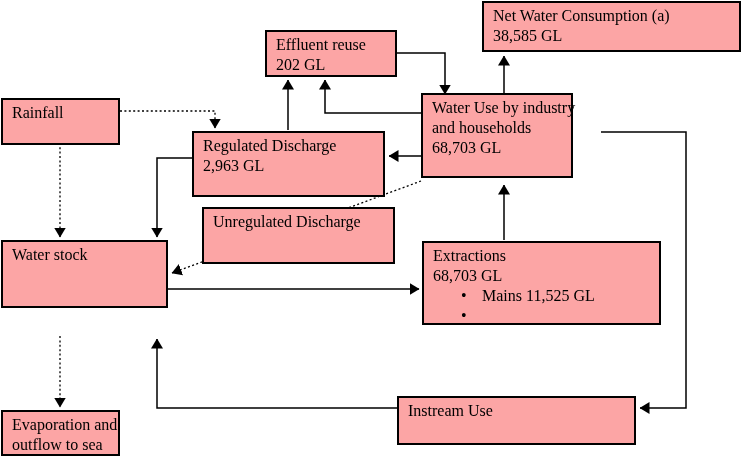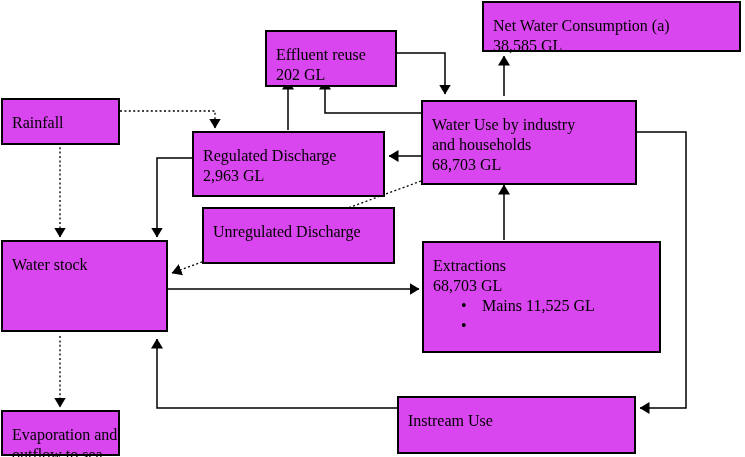--- a/index.html
+++ b/index.html
@@ -17,10 +17,10 @@
   .wires path.dotted{stroke-width:1.3;stroke-dasharray:2 2.4;}
   .node{
     position:absolute;z-index:1;
-    background:#d946ef;
+    background:#fca5a5;
     border:2px solid #000;
     box-sizing:border-box;
-    padding:13px 4px 0 9px;
+    padding:3px 4px 0 9px;
   }
   .ln{white-space:nowrap;}
   .bullet-row{display:flex;padding-left:24px;white-space:nowrap;}

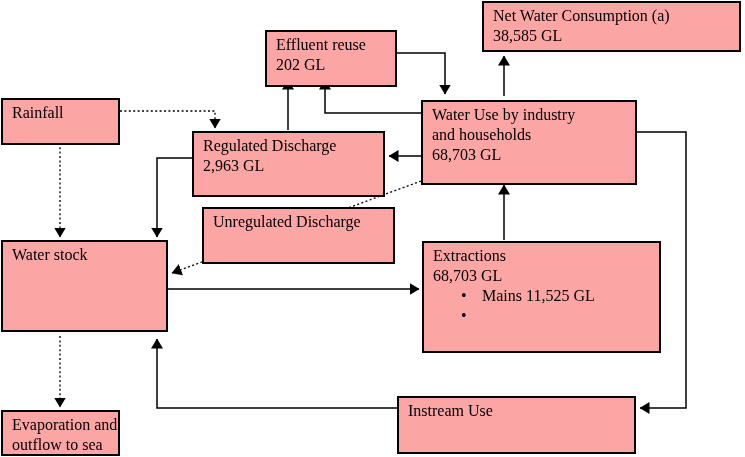--- a/index.html
+++ b/index.html
@@ -76,7 +76,7 @@
     <div class="ln">38,585 GL</div>
   </div>
 
-  <div class="node" style="left:265px;top:30px;width:132px;height:57px">
+  <div class="node" style="left:265px;top:30px;width:132px;height:47px">
     <div class="ln">Effluent reuse</div>
     <div class="ln">202 GL</div>
   </div>

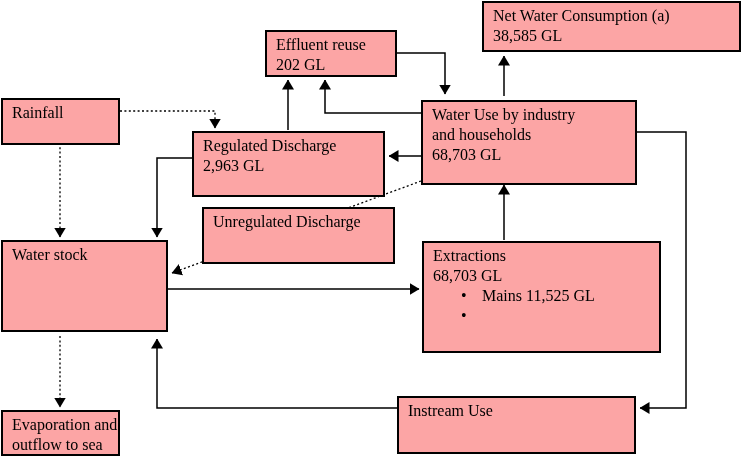--- a/index.html
+++ b/index.html
@@ -81,7 +81,7 @@
     <div class="ln">202 GL</div>
   </div>
 
-  <div class="node" style="left:421px;top:100px;width:216px;height:85px">
+  <div class="node" style="left:421px;top:93px;width:152px;height:85px">
     <div class="ln">Water Use by industry</div>
     <div class="ln">and households</div>
     <div class="ln">68,703 GL</div>

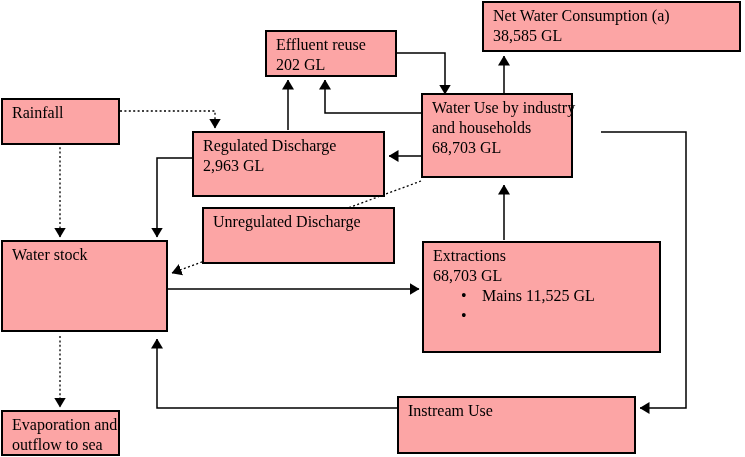--- a/index.html
+++ b/index.html
@@ -96,7 +96,7 @@
     <div class="ln">Unregulated Discharge</div>
   </div>
 
-  <div class="node" style="left:1px;top:240px;width:167px;height:92px">
+  <div class="node" style="left:1px;top:240px;width:167px;height:68px">
     <div class="ln">Water stock</div>
   </div>
 

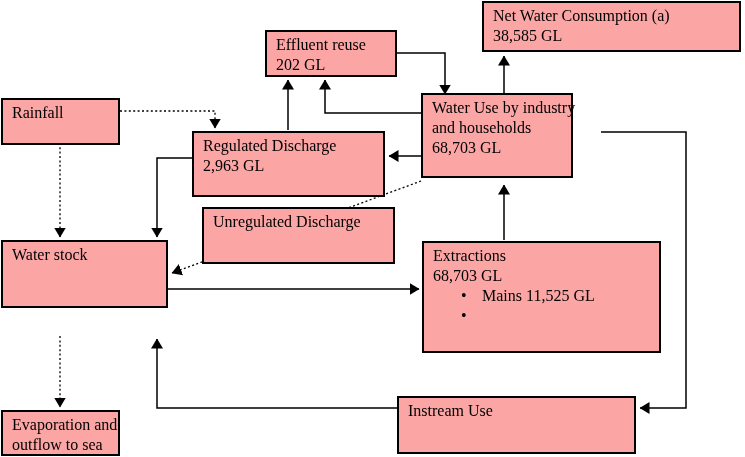--- a/index.html
+++ b/index.html
@@ -100,7 +100,7 @@
     <div class="ln">Water stock</div>
   </div>
 
-  <div class="node" style="left:422px;top:241px;width:239px;height:112px">
+  <div class="node" style="left:422px;top:241px;width:239px;height:84px">
     <div class="ln">Extractions</div>
     <div class="ln">68,703 GL</div>
     <div class="bullet-row">

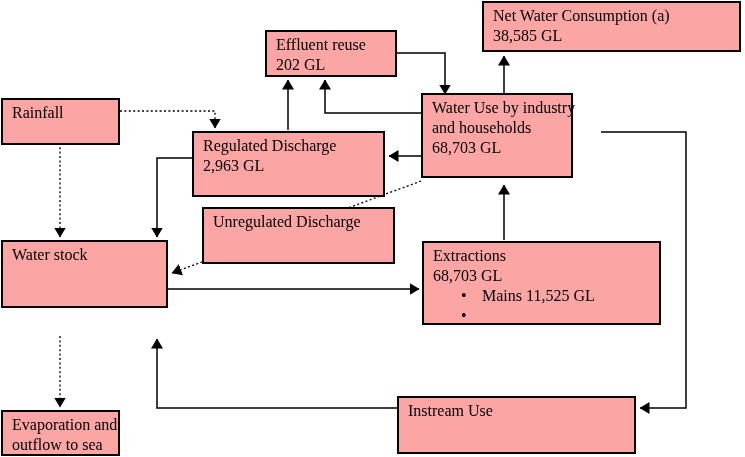--- a/index.html
+++ b/index.html
@@ -117,7 +117,7 @@
     <div class="ln">outflow to sea</div>
   </div>
 
-  <div class="node" style="left:397px;top:396px;width:239px;height:58px">
+  <div class="node" style="left:397px;top:396px;width:239px;height:49px">
     <div class="ln">Instream Use</div>
   </div>
 

